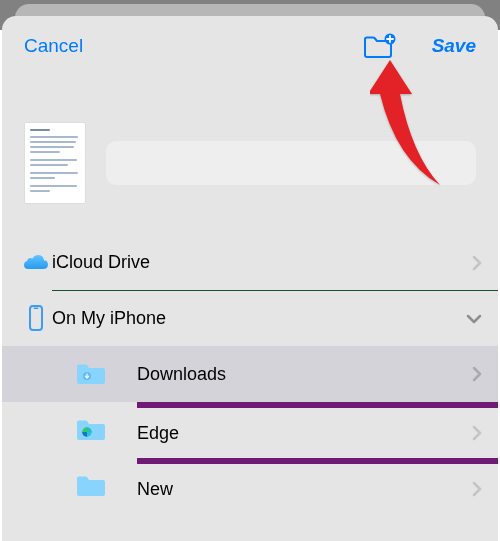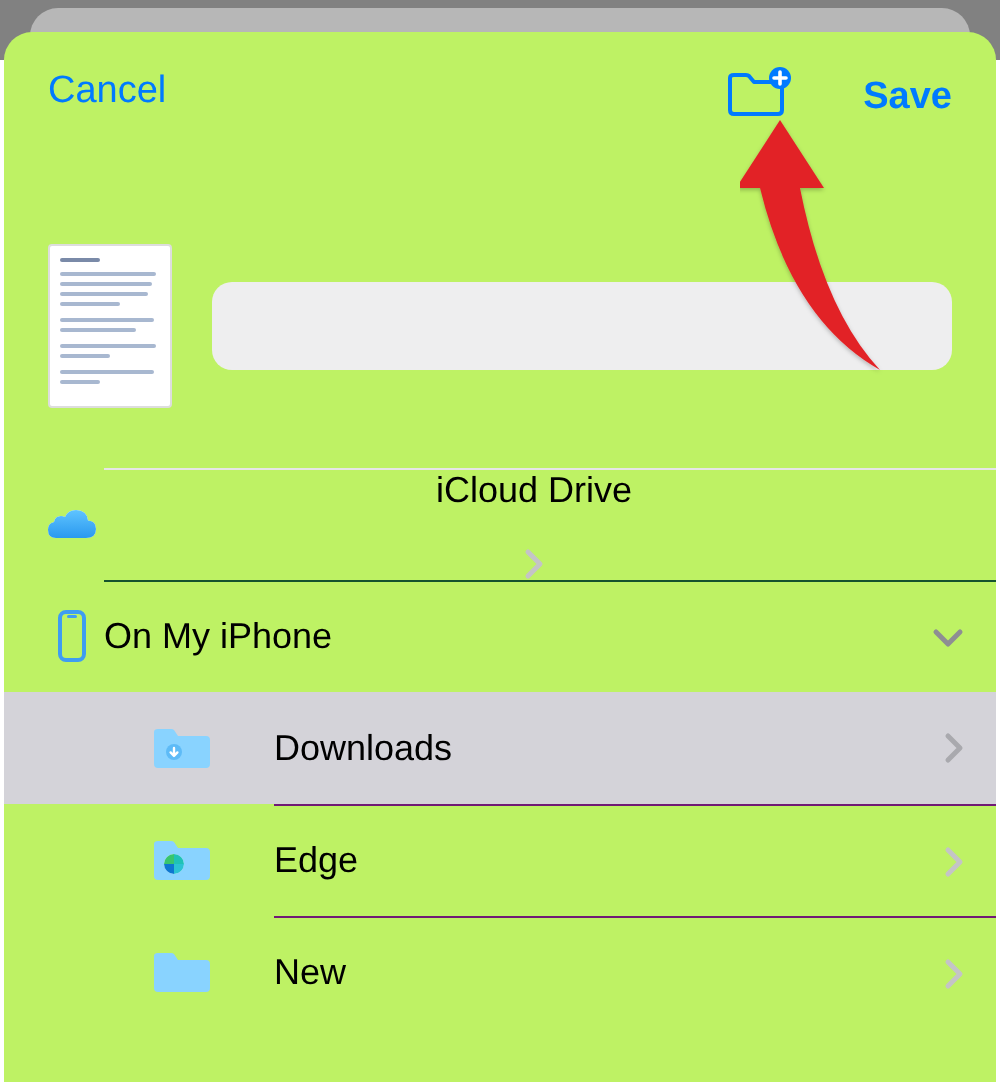--- a/index.html
+++ b/index.html
@@ -44,7 +44,7 @@
       left: 2px;
       right: 2px;
       bottom: 0;
-      background: #bef264;
+      background: #e5e5e5;
       border-radius: 14px 14px 0 0;
       z-index: 2;
       overflow: hidden;

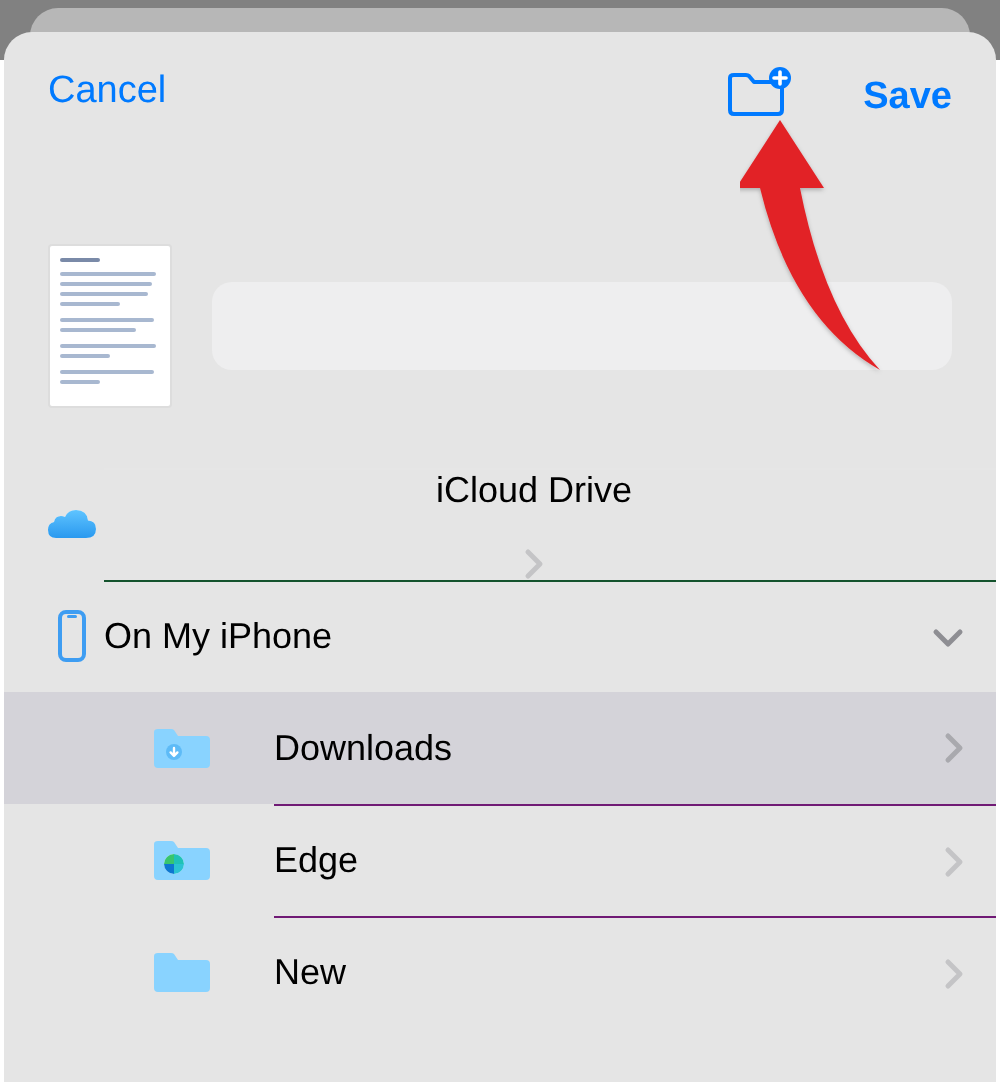--- a/index.html
+++ b/index.html
@@ -66,8 +66,9 @@
     
     .toolbar-right {
       display: flex;
-      align-items: flex-end;
+      align-items: center;
       gap: 36px;
+      font-style: italic;
     }
     
     .new-folder-icon {

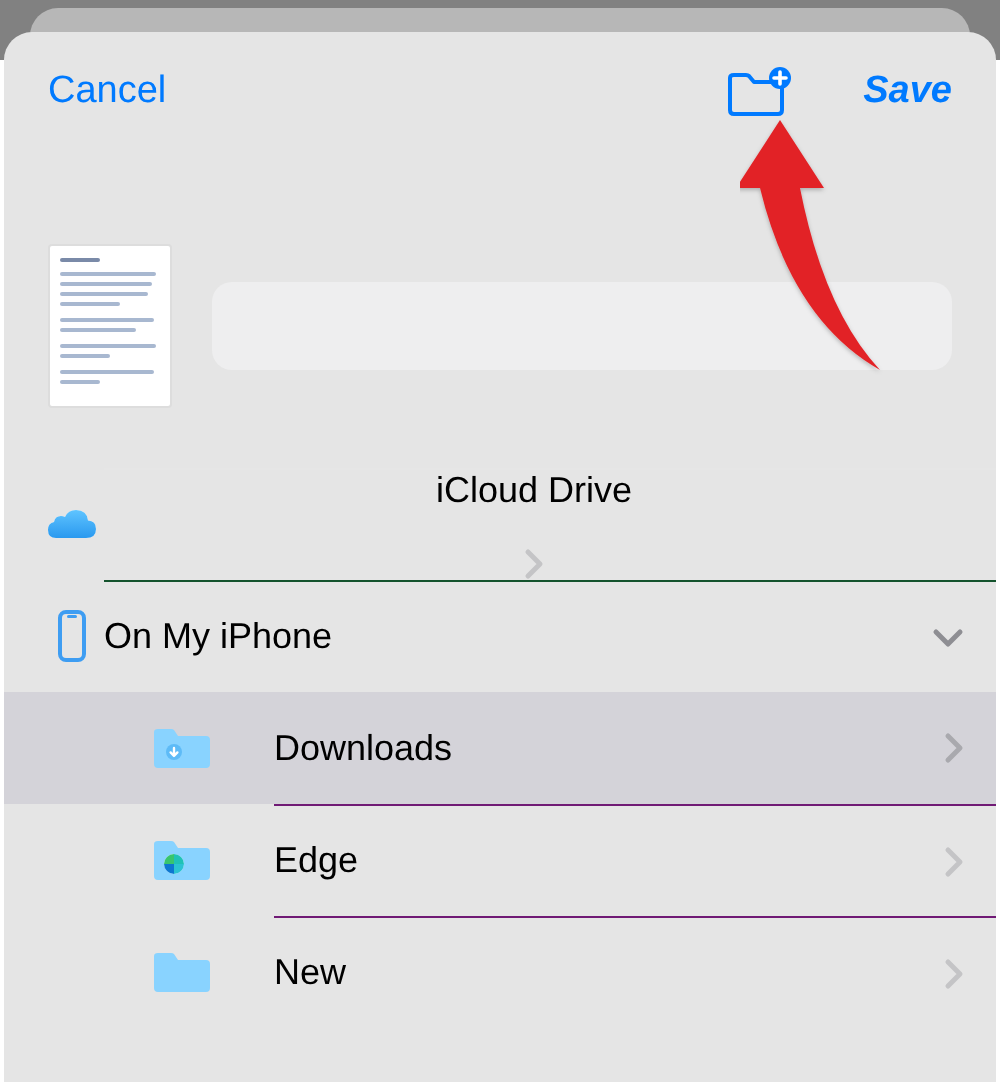--- a/index.html
+++ b/index.html
@@ -169,7 +169,6 @@
     
     .row:first-child .row-content {
       border-top: 1px solid #e6e6e6;
-      flex-direction: column;
     }
     
     .list .row.indent .row-content {

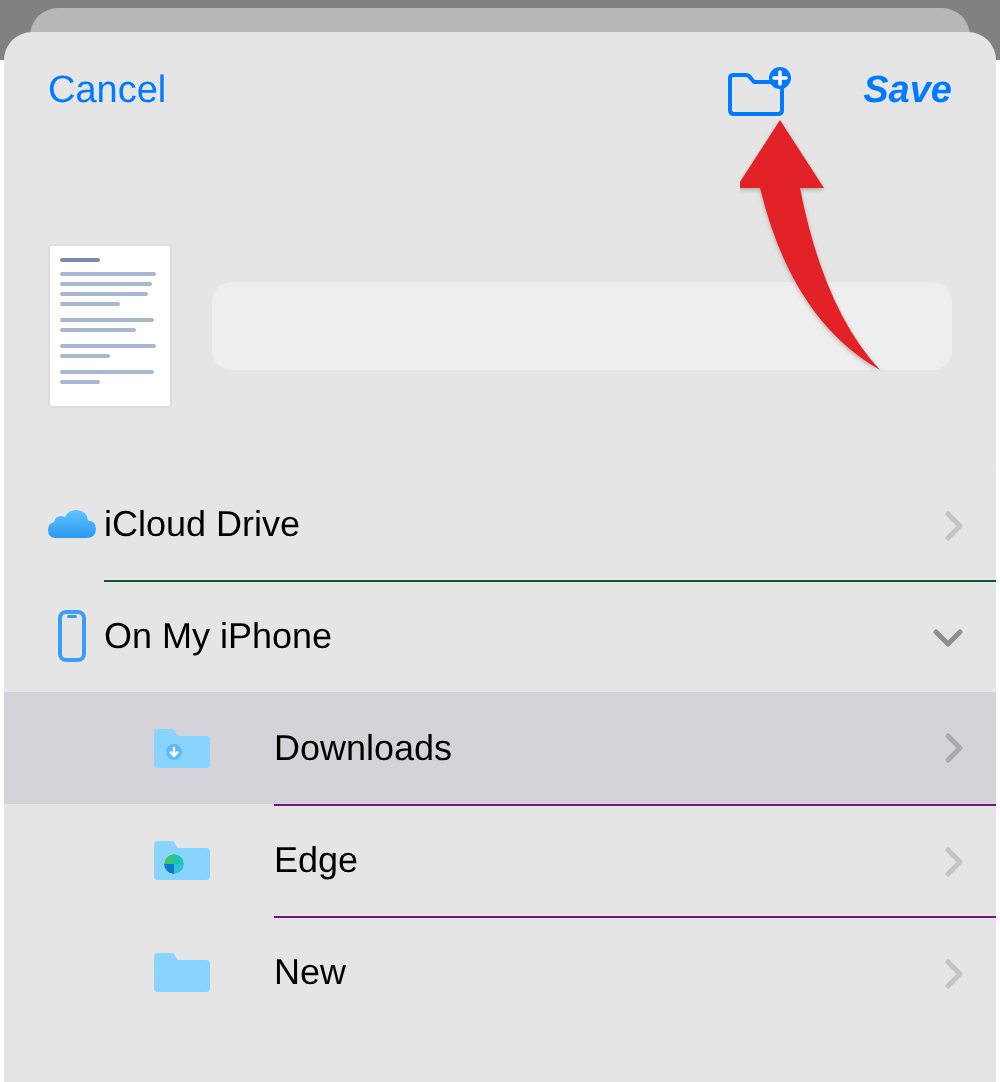--- a/index.html
+++ b/index.html
@@ -156,7 +156,7 @@
     
     .row.indent .row-content {
       gap: 18px;
-      border-top: 1px solid #701a75;
+      border-top: 6px solid #701a75;
     }
     
     .row.selected {

